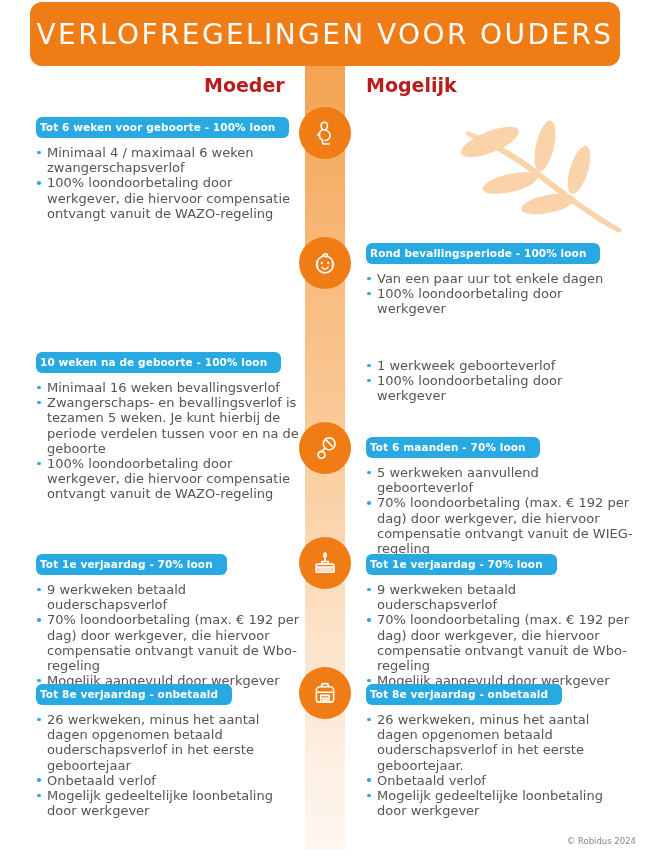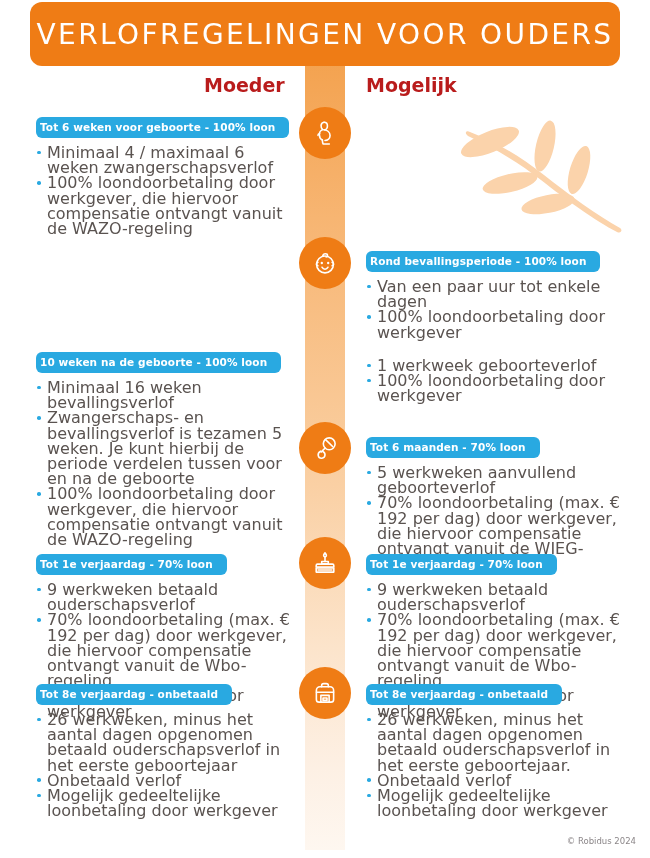--- a/index.html
+++ b/index.html
@@ -64,7 +64,7 @@
   .bullets{margin:7px 0 0 0;padding:0;list-style:none;}
   .bullets li{
     position:relative;padding-left:11px;
-    color:#5a5350;font-size:16px;line-height:15.2px;
+    color:#5a5350;font-size:13px;line-height:15.2px;
     margin-bottom:0px;
   }
   .bullets li::before{

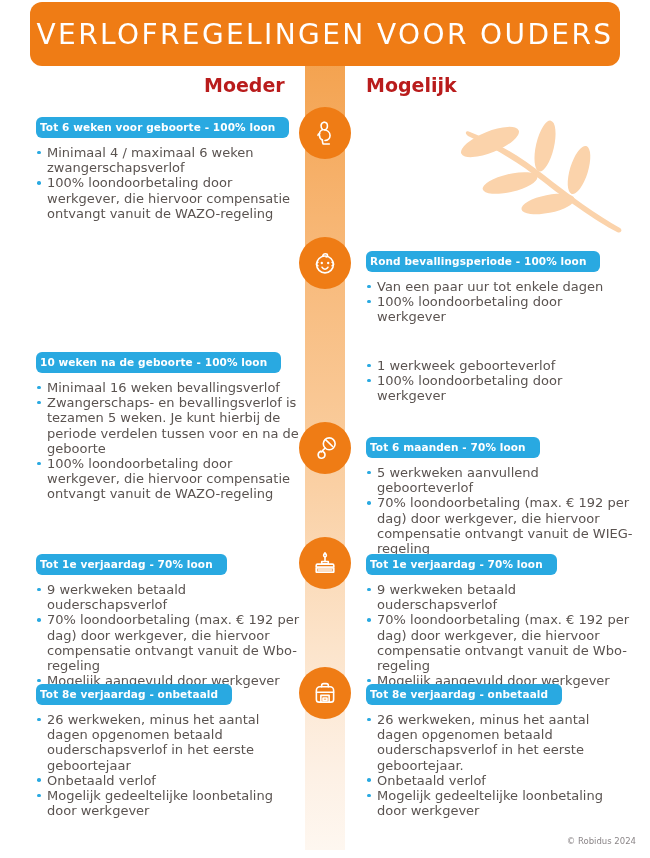--- a/index.html
+++ b/index.html
@@ -161,7 +161,7 @@
         <li>Minimaal 4 / maximaal 6 weken zwangerschapsverlof</li>
         <li>100% loondoorbetaling door werkgever, die hiervoor compensatie ontvangt vanuit de WAZO-regeling</li>
       </ul></div>
-    <div class="block right" style="top: 250px;"><div class="pill">Rond bevallingsperiode - 100% loon</div><ul class="bullets">
+    <div class="block right" style="top: 242px;"><div class="pill">Rond bevallingsperiode - 100% loon</div><ul class="bullets">
         <li>Van een paar uur tot enkele dagen</li>
         <li>100% loondoorbetaling door werkgever</li>
       </ul></div>

